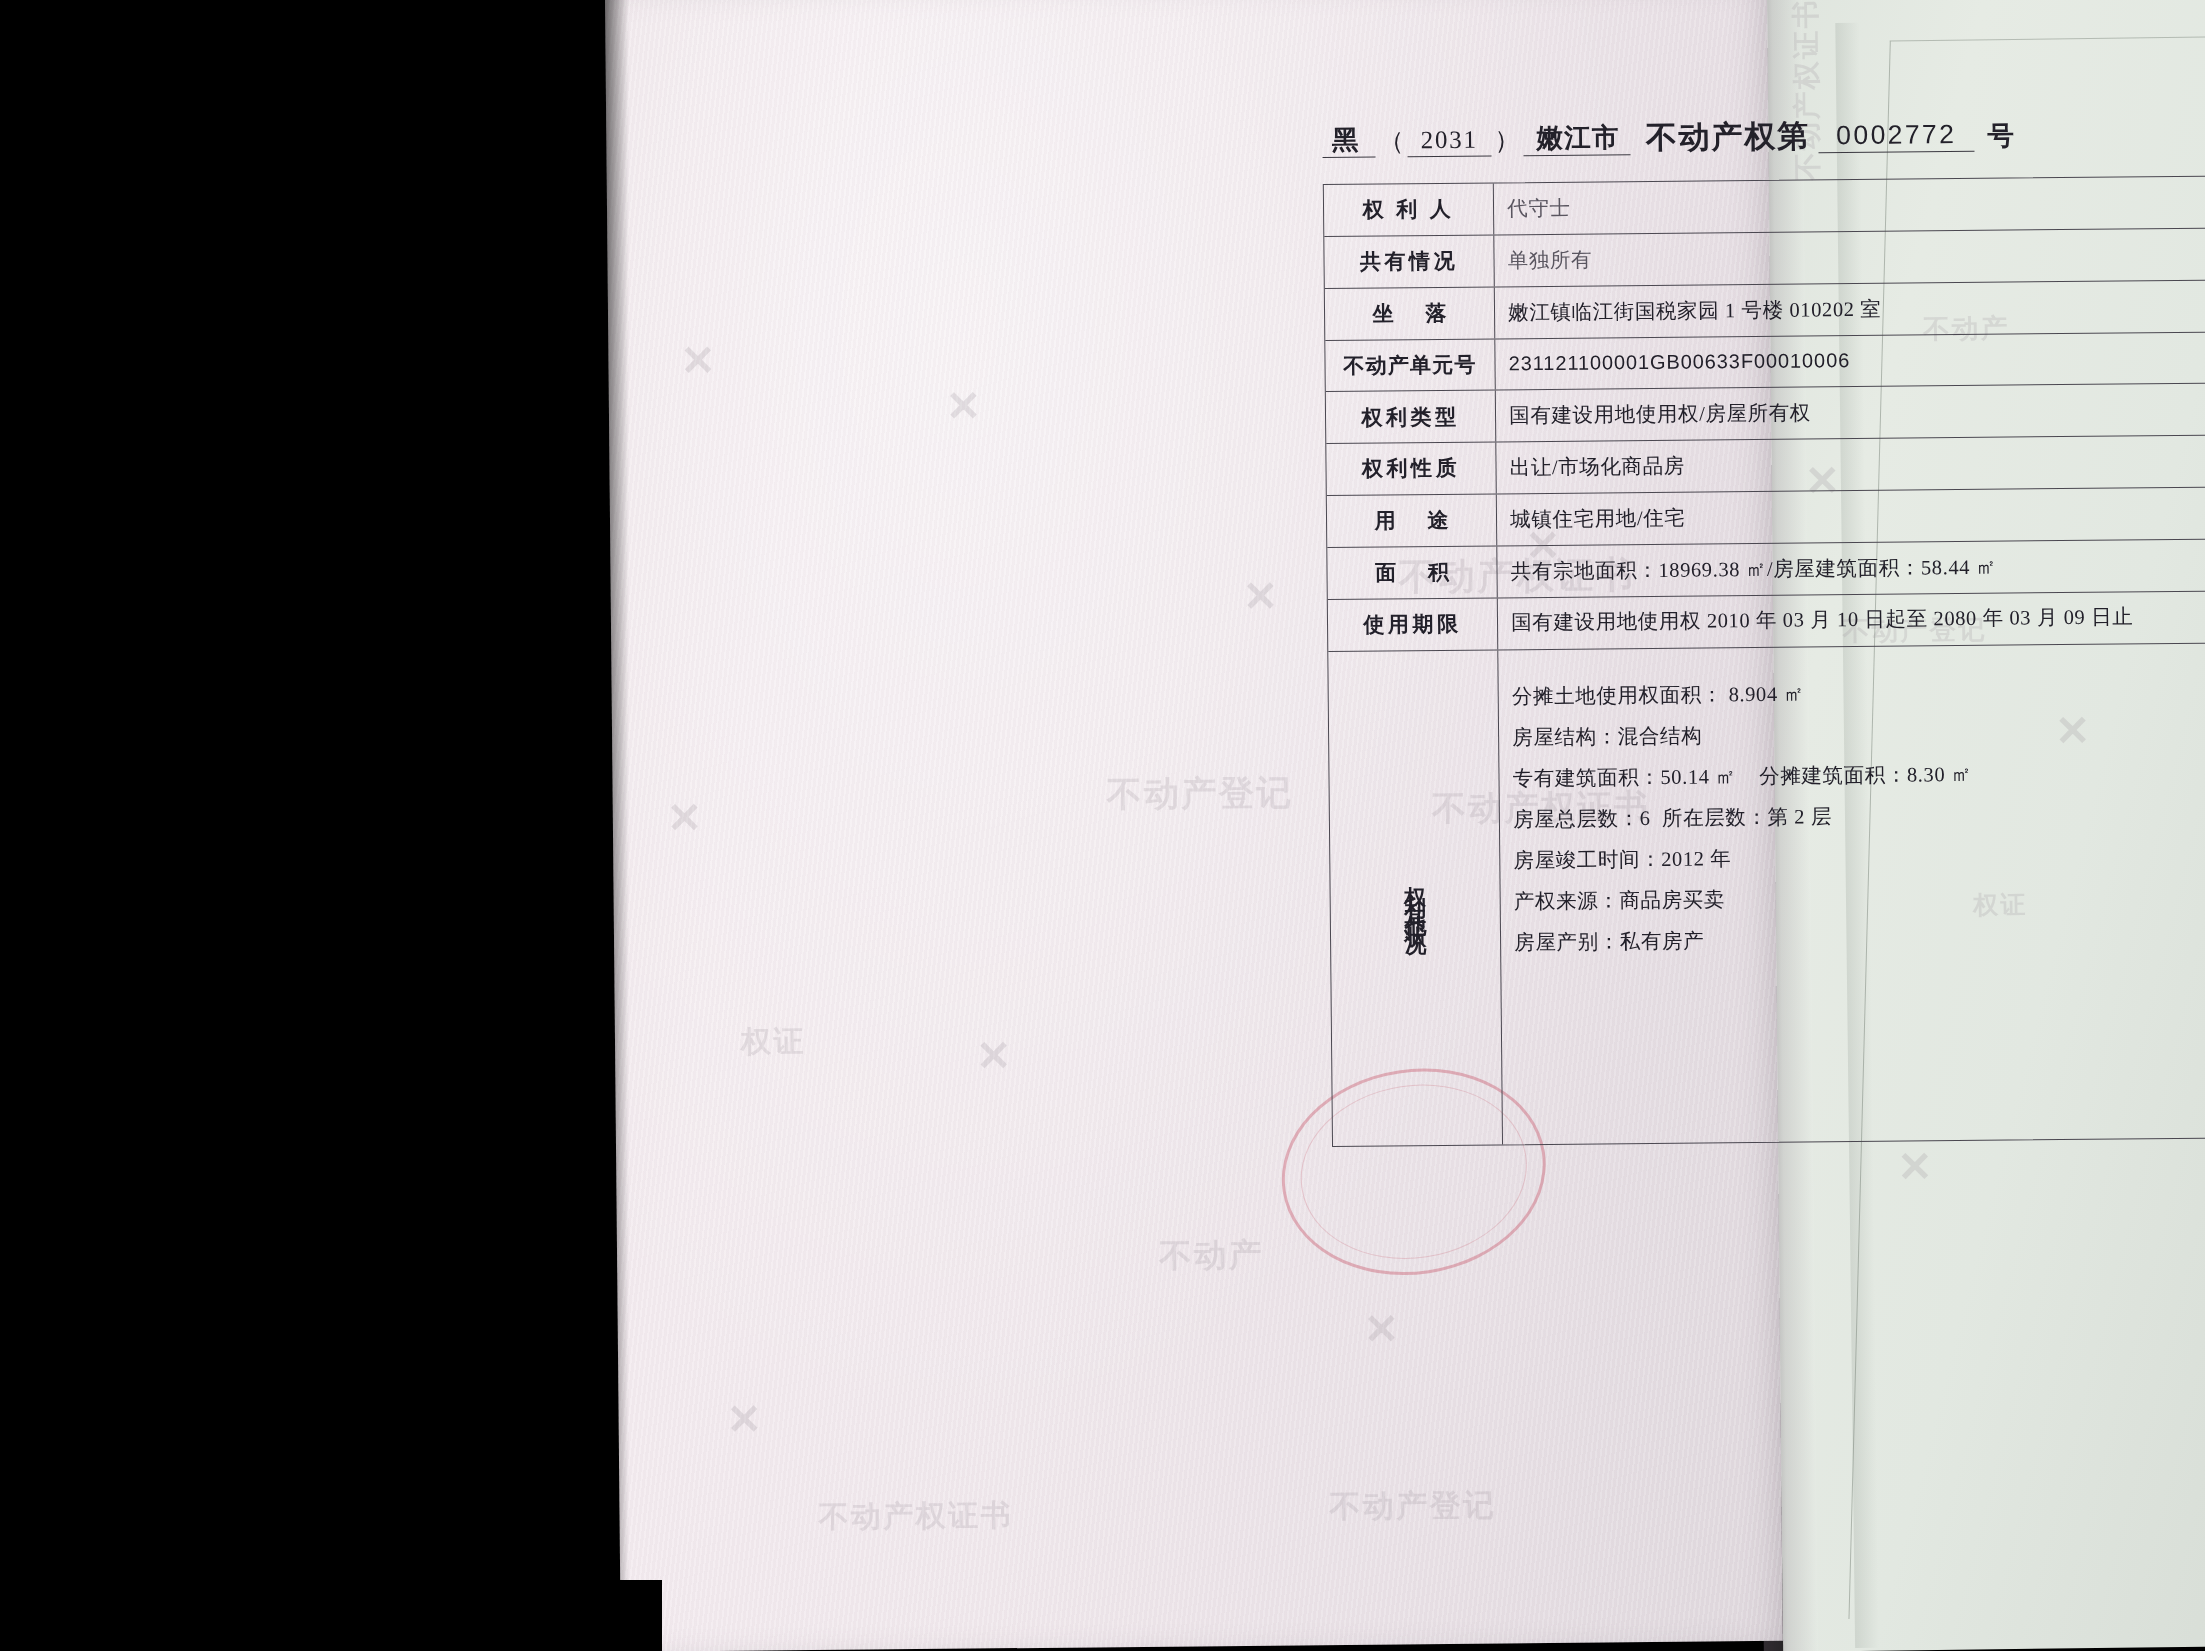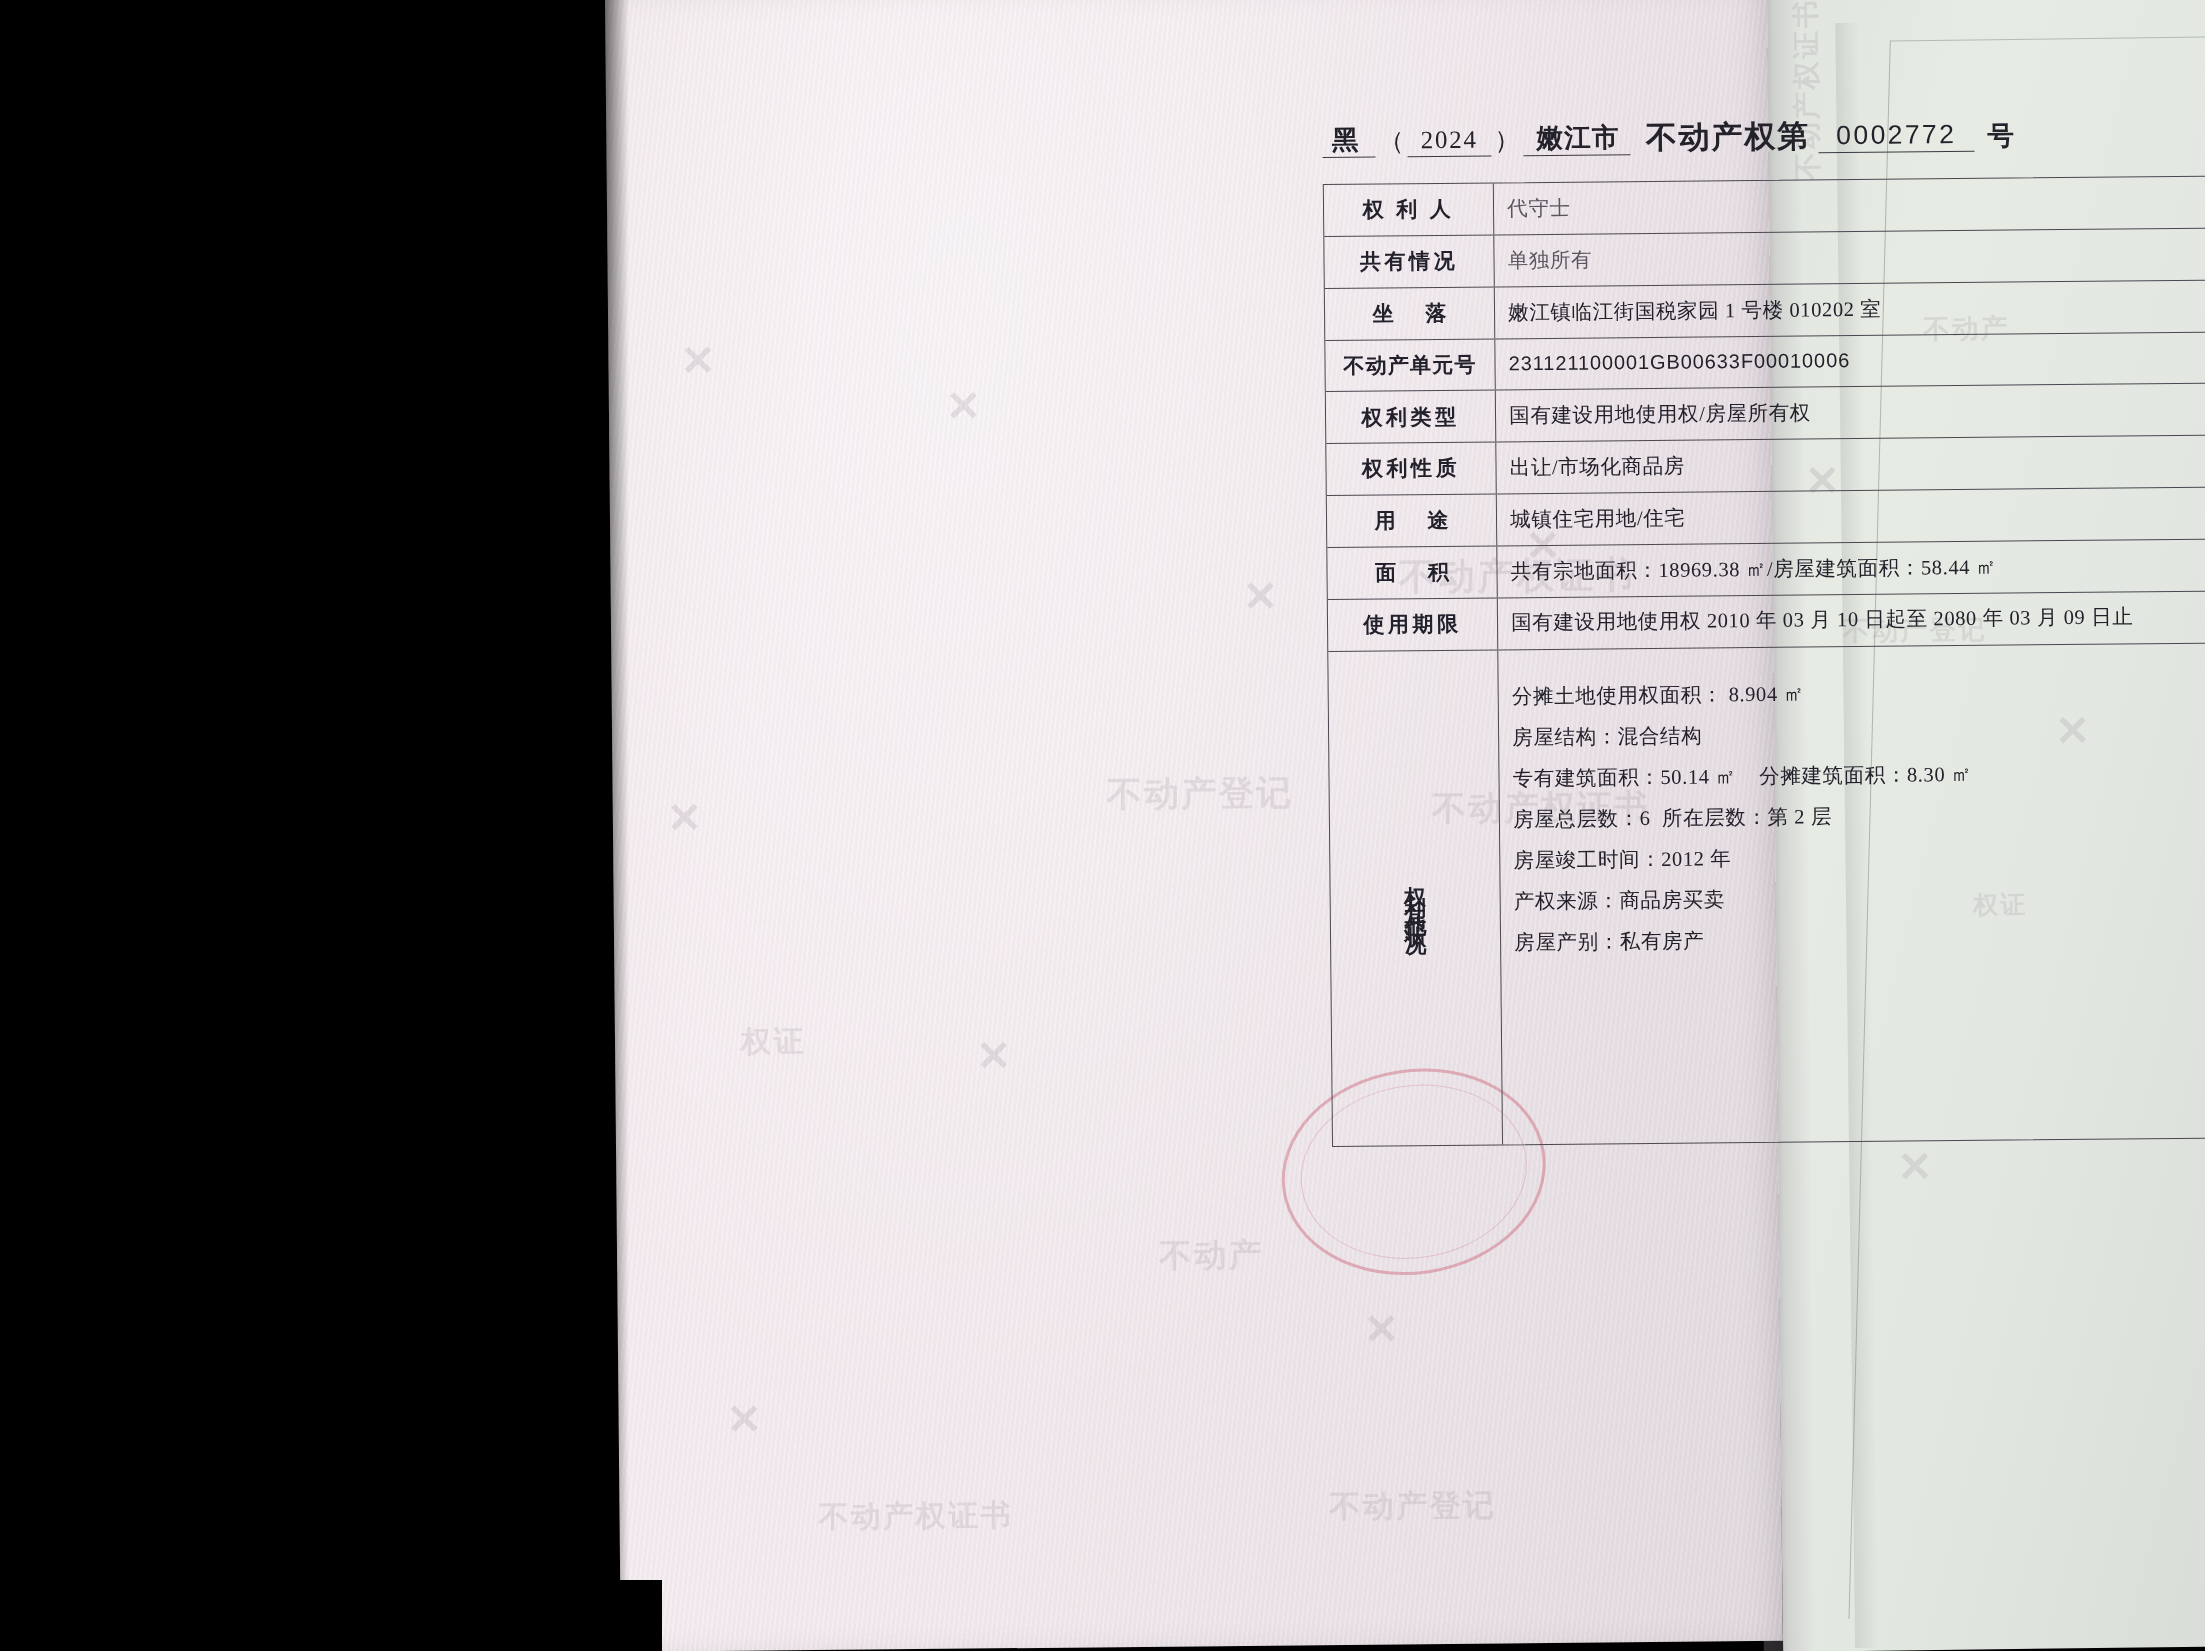--- a/index.html
+++ b/index.html
@@ -328,7 +328,7 @@
     <div id="header">
       <span class="hdr-prov">黑</span>
       <span class="hdr-paren">（</span>
-      <span class="hdr-year">2024</span>
+      <span class="hdr-year">2031</span>
       <span class="hdr-paren">）</span>
       <span class="hdr-city">嫩江市</span>
       <span class="hdr-title">不动产权第</span>

